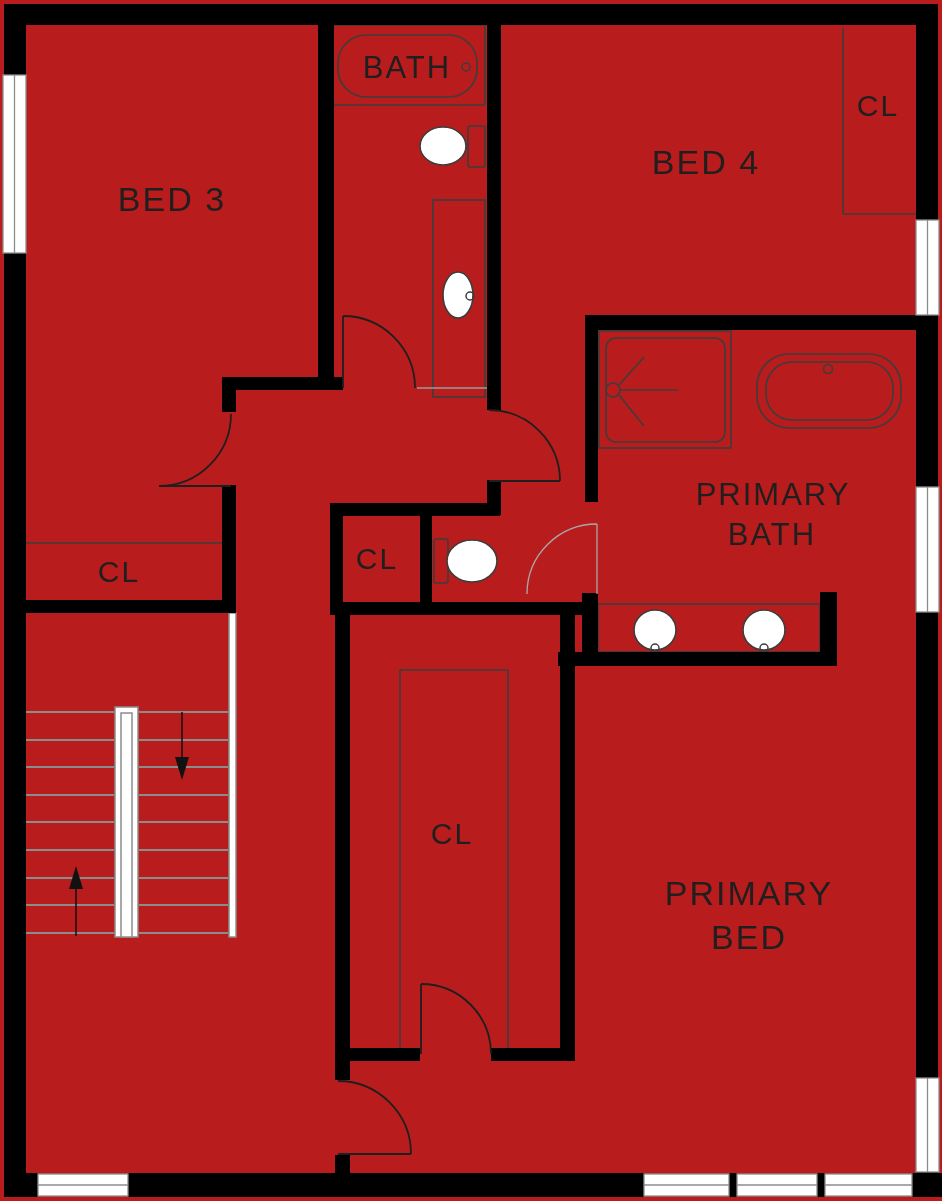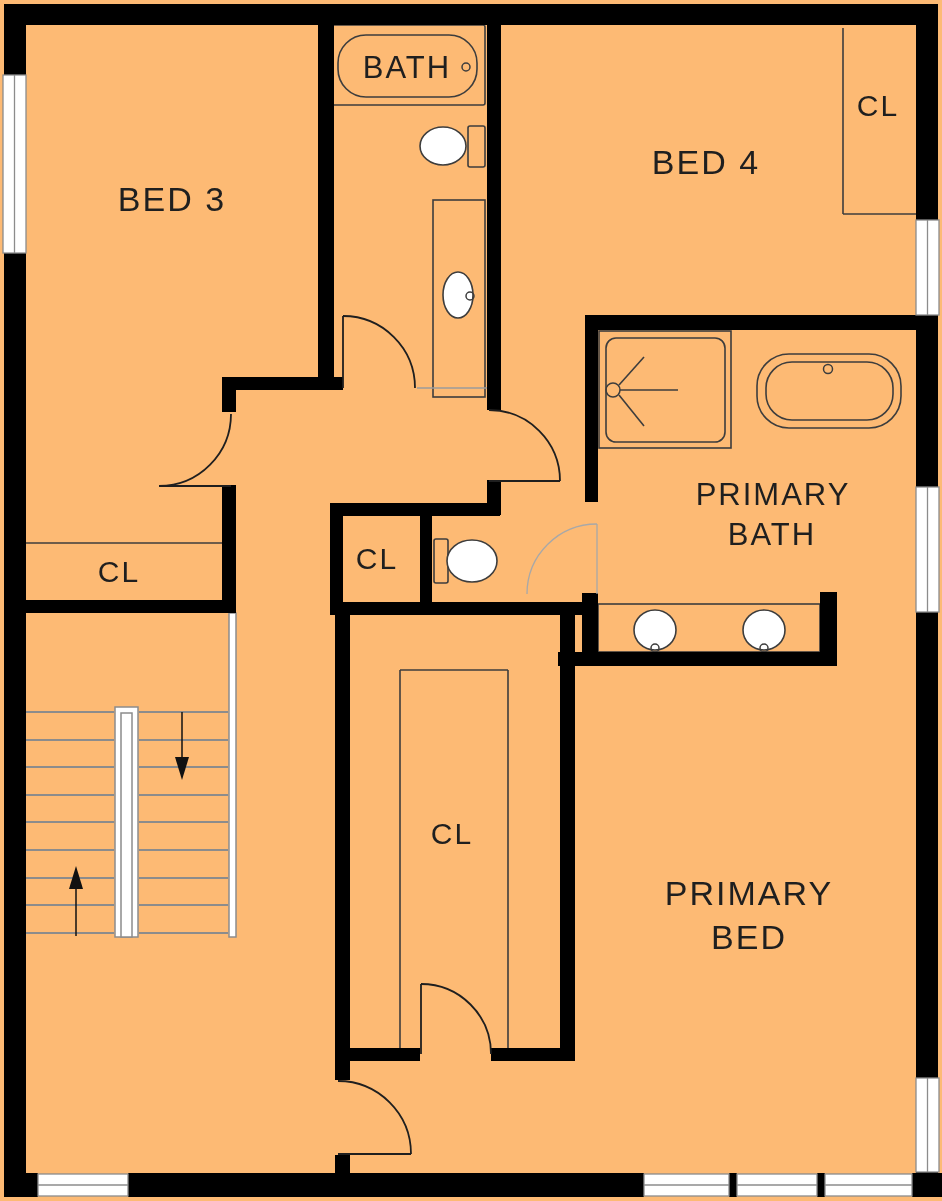--- a/index.html
+++ b/index.html
@@ -6,7 +6,7 @@
   #floor-plan{
     position:relative;
     width:942px;height:1201px;
-    background:#fdba74;
+    background:#b91c1c;
     font-family:"Liberation Sans", sans-serif;
     overflow:hidden;
   }

